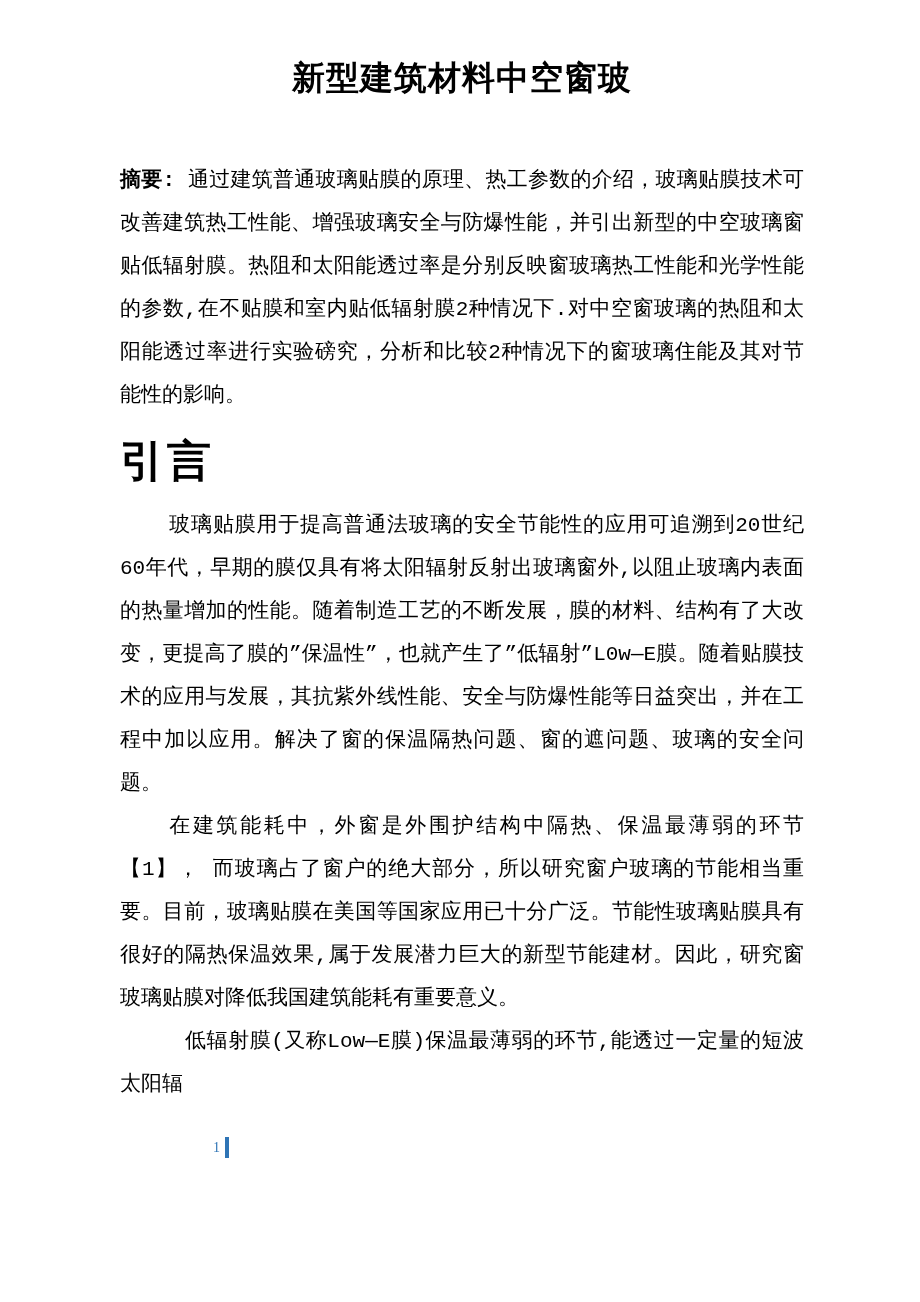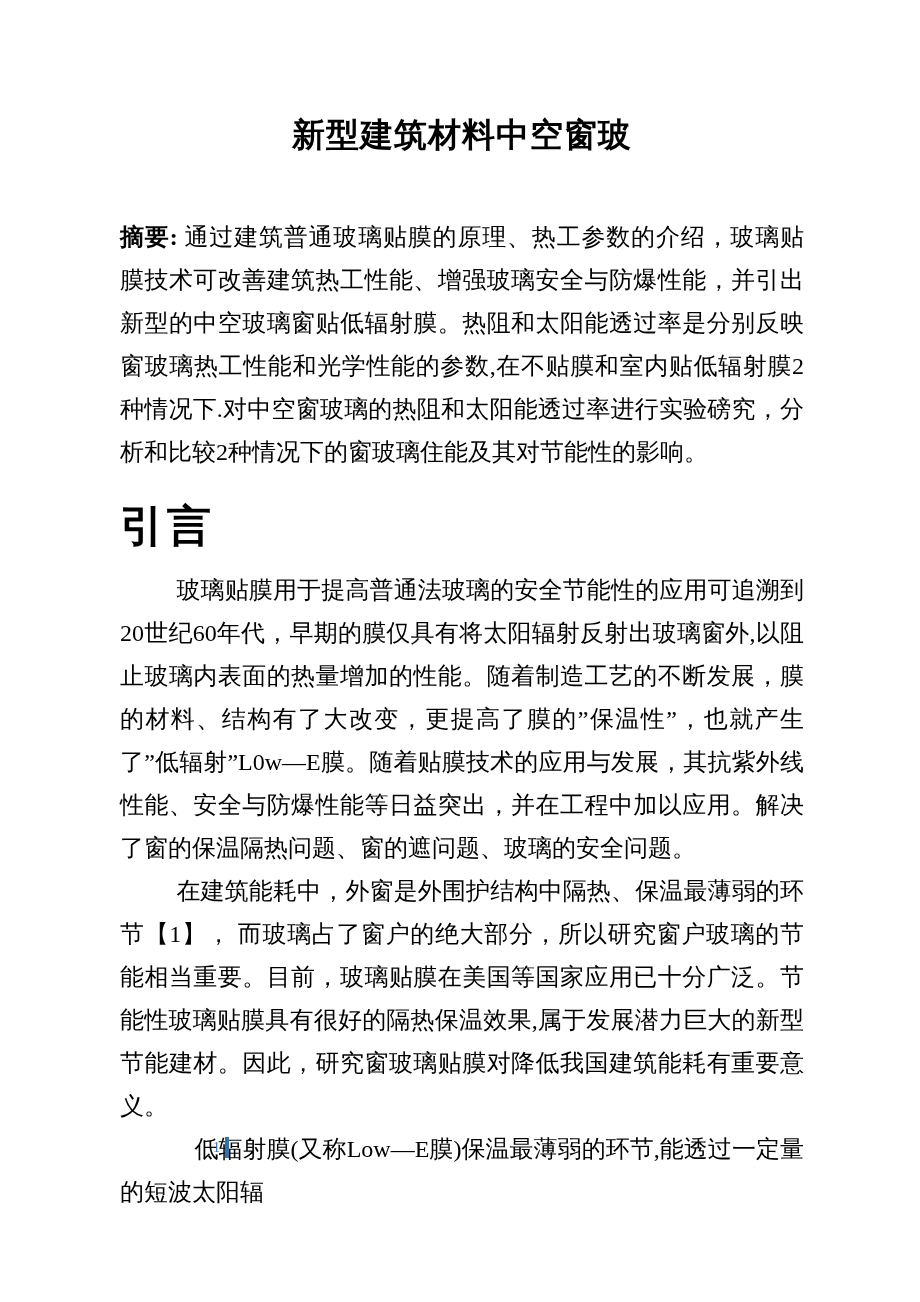--- a/index.html
+++ b/index.html
@@ -15,7 +15,7 @@
   .page {
     position: absolute;
     inset: 0;
-    padding: 111px 116px 0 120px;
+    padding: 54px 116px 0 120px;
     background: #ffffff;
   }
   .doc-title {

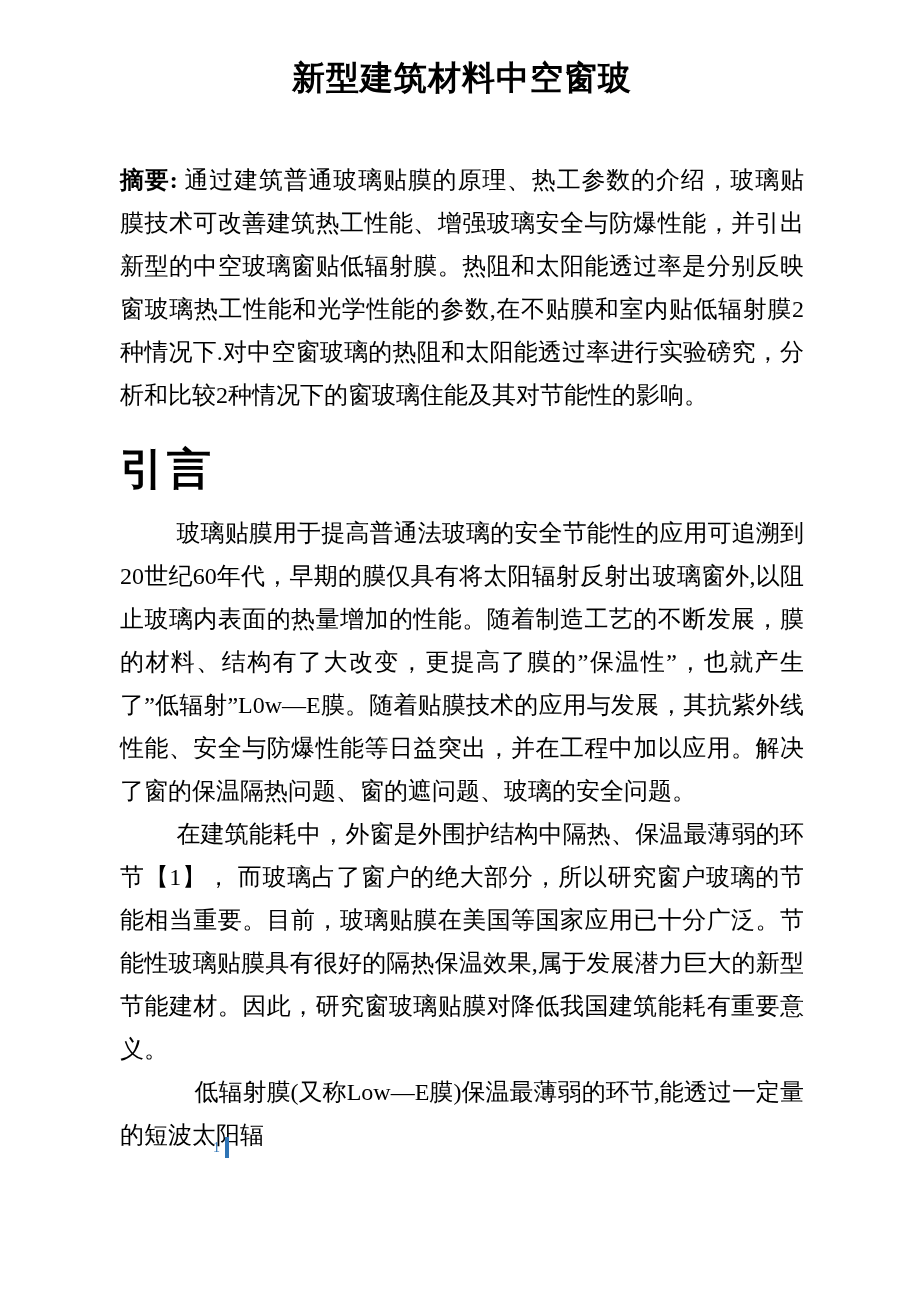--- a/index.html
+++ b/index.html
@@ -26,9 +26,10 @@
     letter-spacing: 1px;
   }
   .body-text {
-    font-size: 24px;
+    font-size: 21px;
     line-height: 43px;
     text-align: justify;
+    font-family: Liberation Mono, monospace;
   }
   .abstract { margin-top: 56px; }
   .bold { font-weight: 700; }

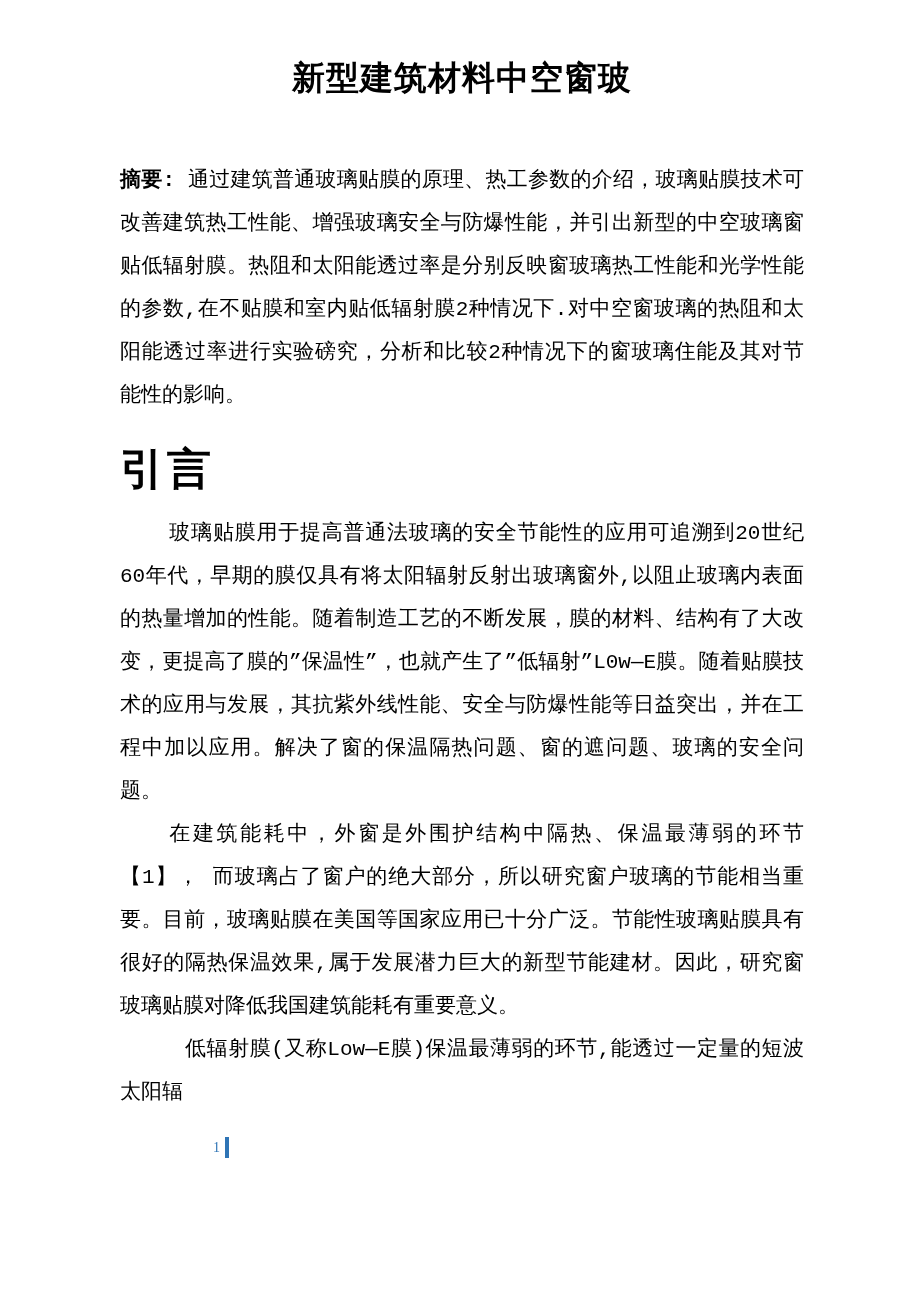--- a/index.html
+++ b/index.html
@@ -38,7 +38,7 @@
     font-size: 44px;
     font-weight: 700;
     letter-spacing: 3px;
-    margin: 24px 0 16px 0;
+    margin: 16px 0 16px 0;
     line-height: 1.25;
   }
   .indent2 { text-indent: 2.35em; }

